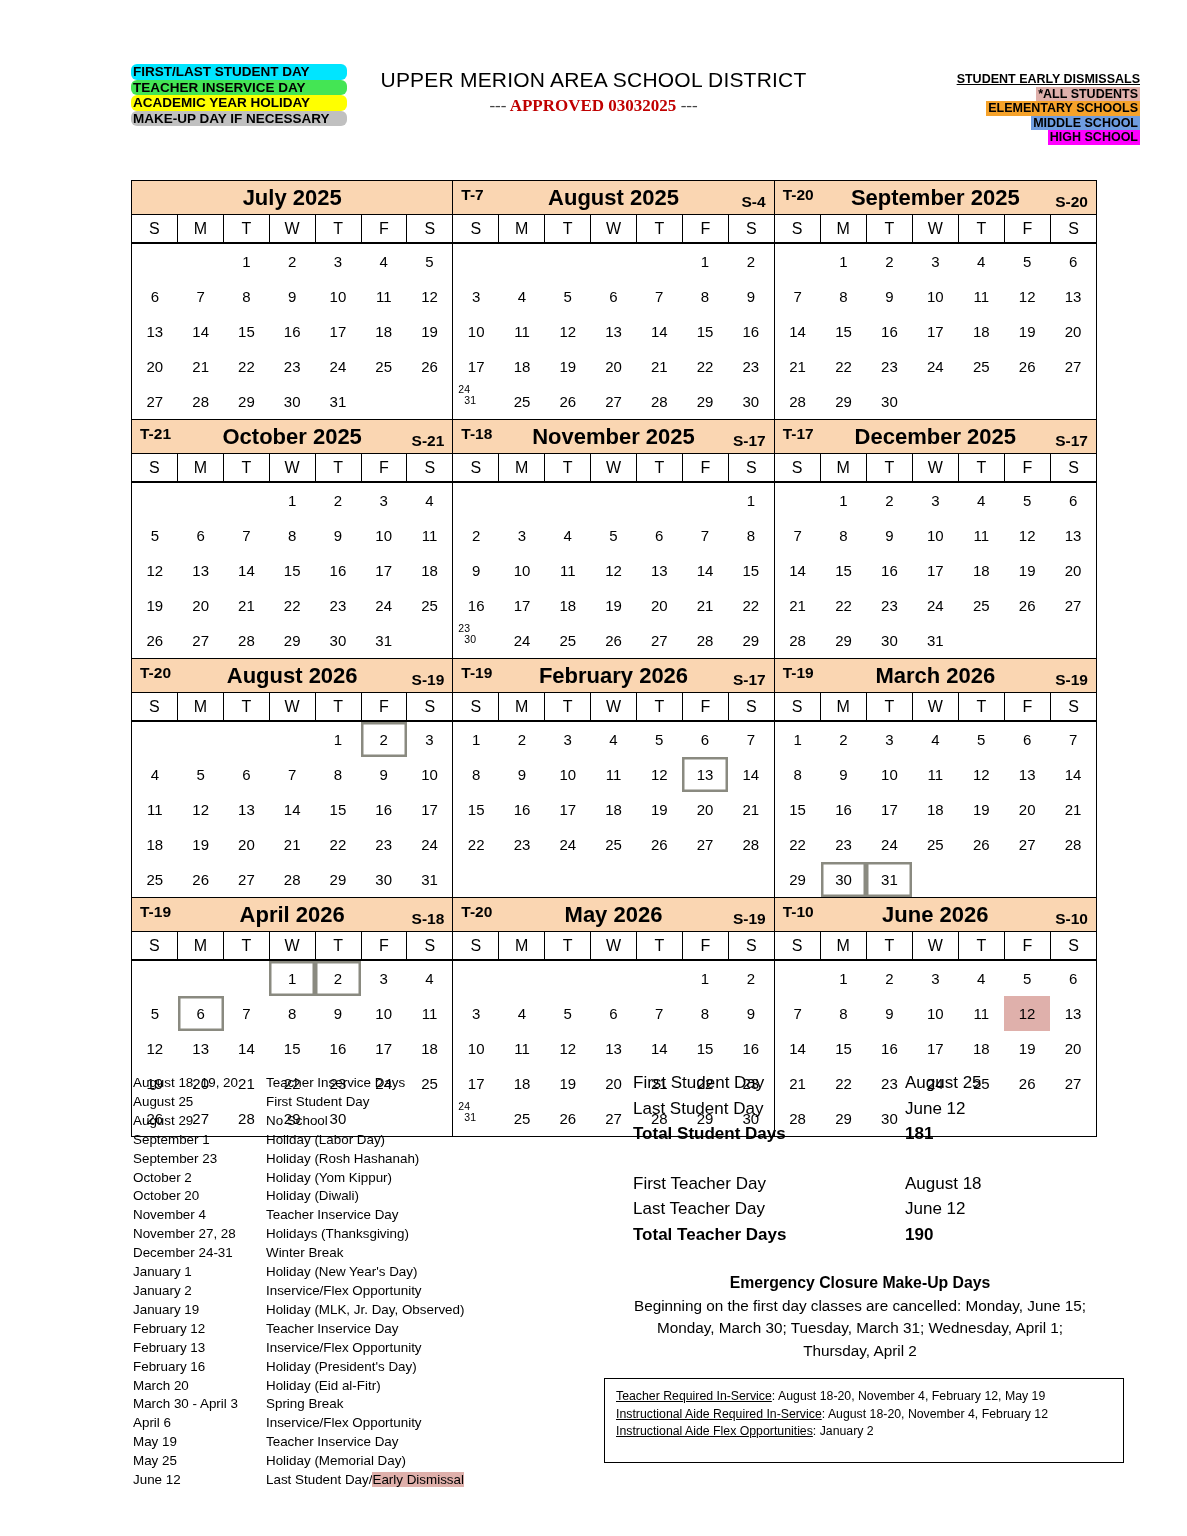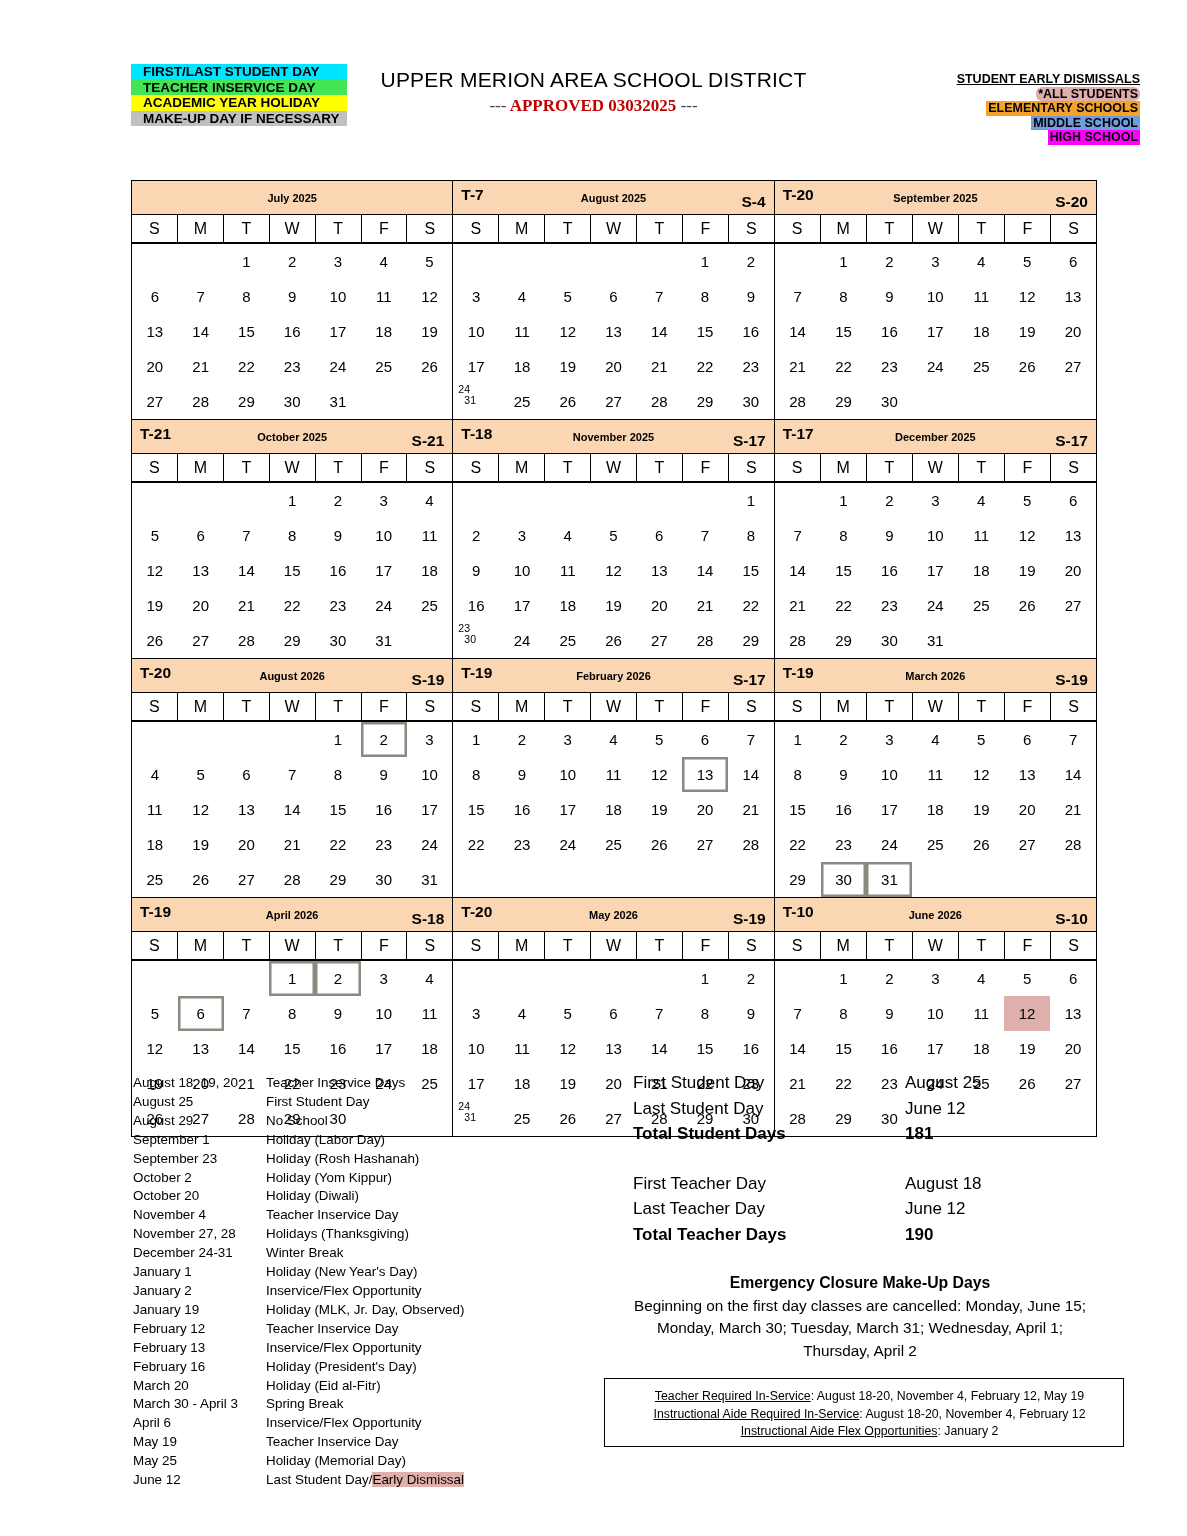--- a/index.html
+++ b/index.html
@@ -19,7 +19,7 @@
     position:absolute; left:131px; top:64px;
     font-size:13.5px; font-weight:bold; line-height:15.6px;
   }
-  .legend-left div { display:block; width:216px; padding-left:12px; }
+  .legend-left div { display:block; width:216px; padding-left:2px;border-radius:6px; }
   .lg-first    { background:#00e5ff; }
   .lg-inserv   { background:#44e554; }
   .lg-holiday  { background:#ffff00; }

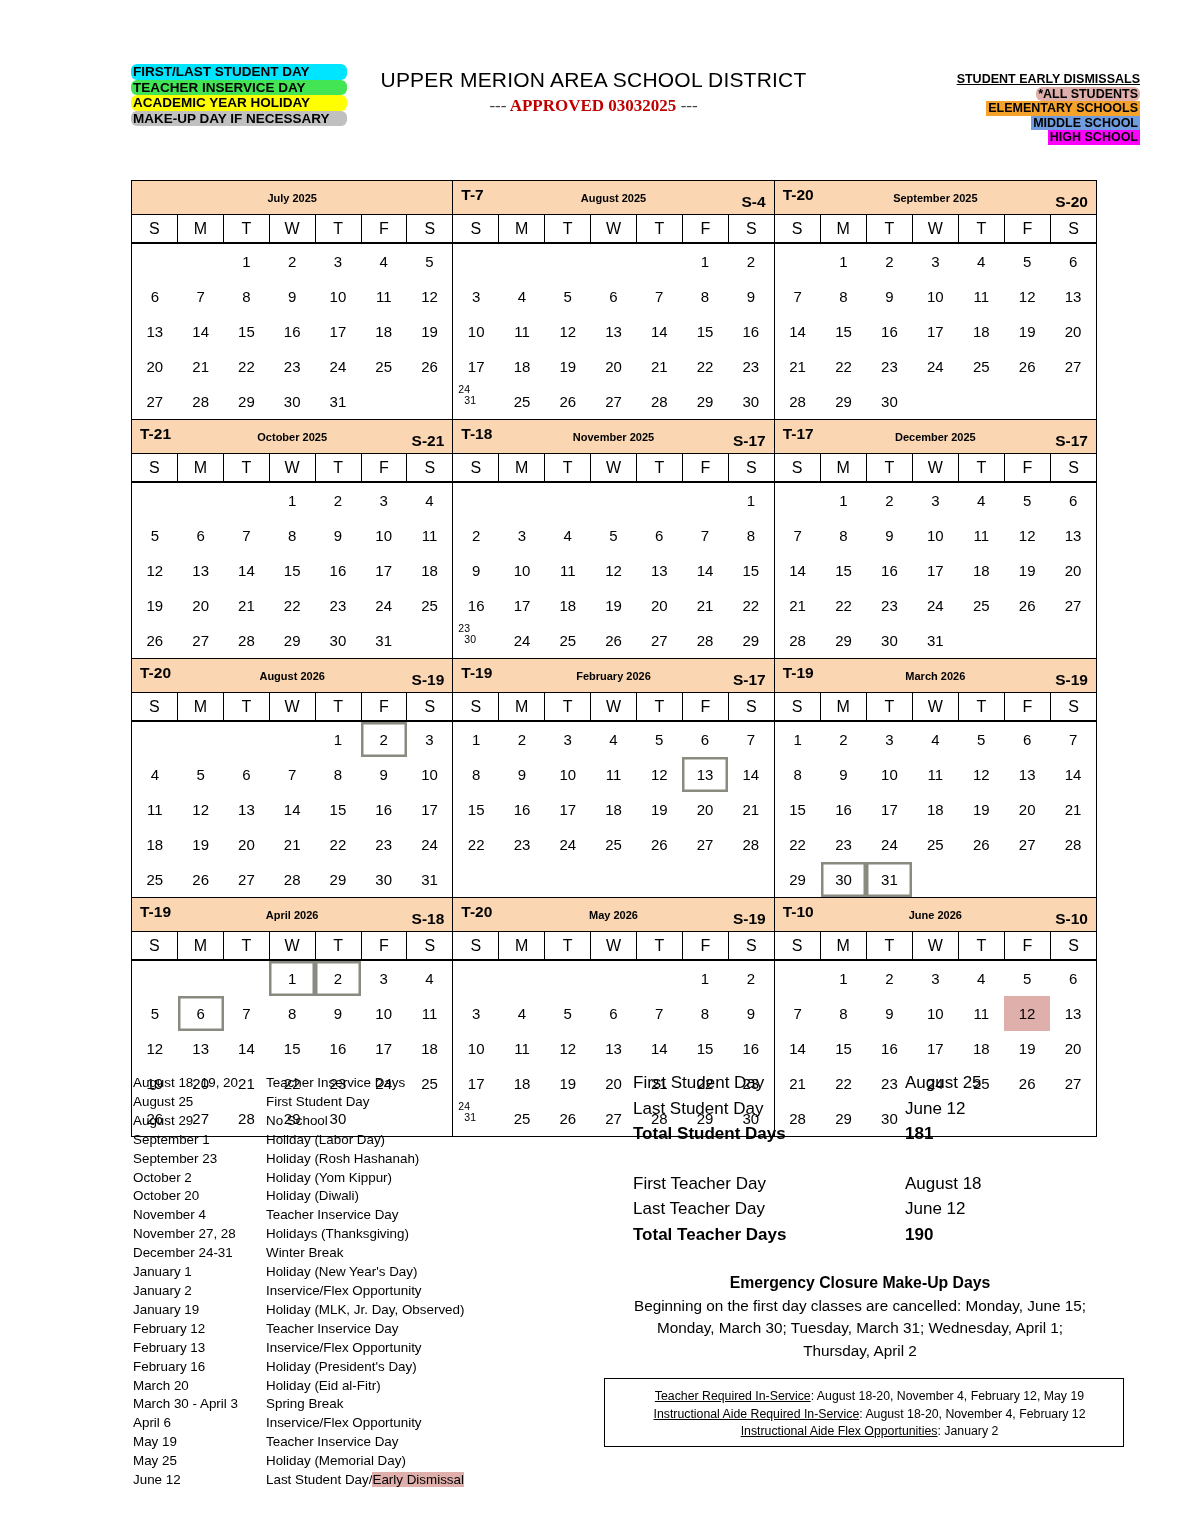--- a/index.html
+++ b/index.html
@@ -42,7 +42,7 @@
   }
   .legend-right .lr-title { text-decoration:underline; }
   .legend-right span { display:inline-block; padding:0 2px; }
-  .lr-all  { background:#dfb0ab;border-radius:6px; }
+  .lr-all  { background:#dfb0ab; }
   .lr-elem { background:#f5a22a; }
   .lr-mid  { background:#6f9de0; }
   .lr-high { background:#ff00ff; }

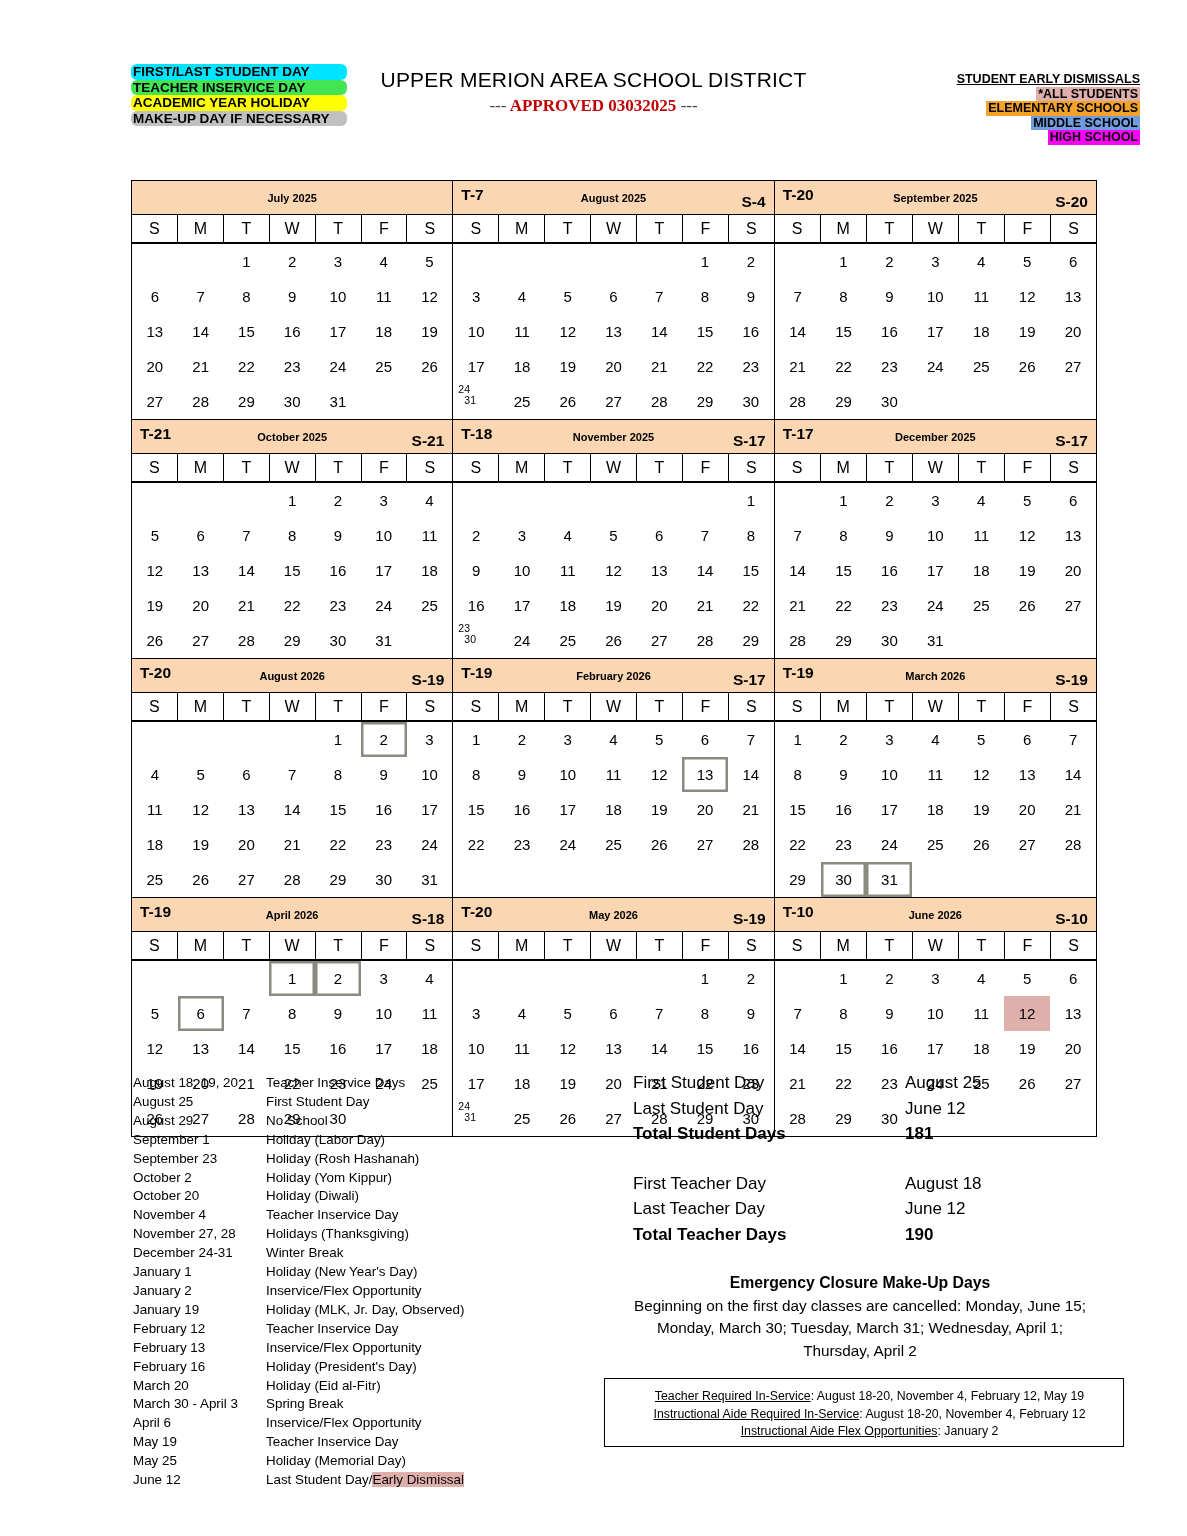--- a/index.html
+++ b/index.html
@@ -69,7 +69,7 @@
     border-bottom:1.5px solid #000;
     display:flex; align-items:center; justify-content:center;
   }
-  .m-name { font-size:11px; font-weight:bold; }
+  .m-name { font-size:22px; font-weight:bold; }
   .m-t, .m-s {
     position:absolute; font-size:15.5px; font-weight:bold;
   }

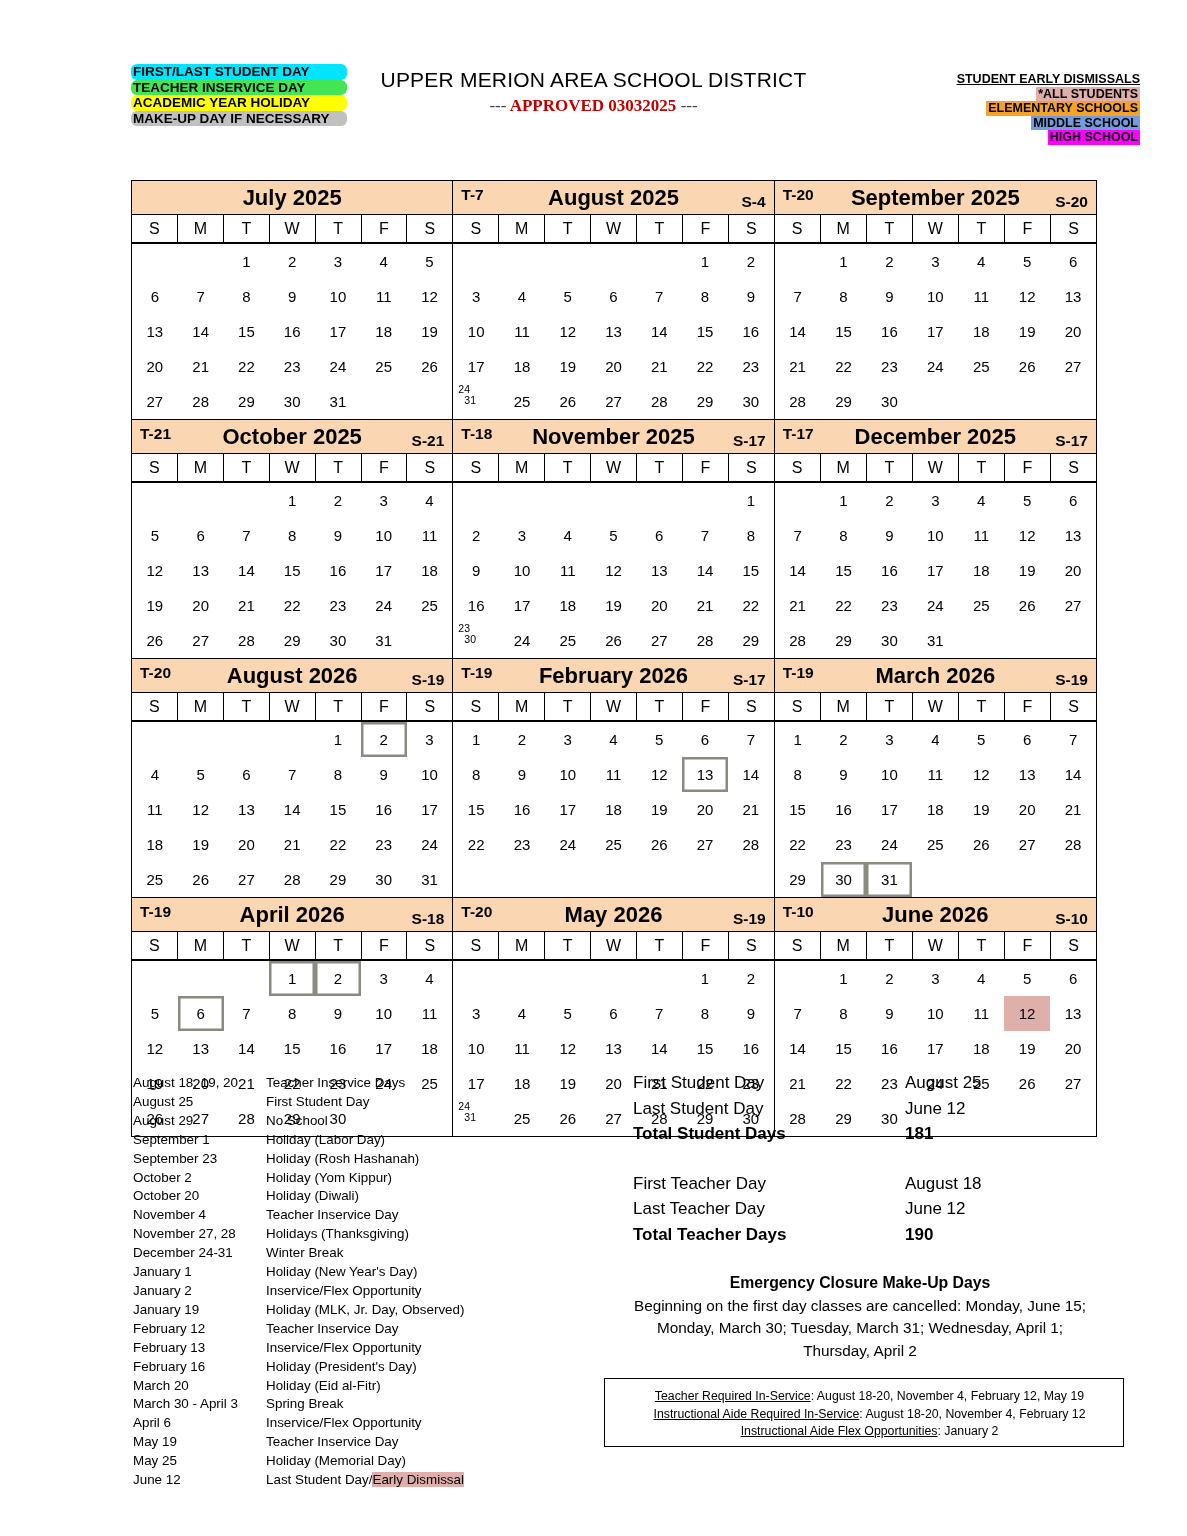--- a/index.html
+++ b/index.html
@@ -137,10 +137,10 @@
 
   .svc-box {
     position:absolute; left:604px; top:1378px;
-    width:520px; height:69px;
+    width:520px; height:85px;
     border:1.3px solid #000;
     padding:9px 0 0 11px;
-    font-size:12.3px; line-height:17.6px;text-align:center;
+    font-size:12.3px; line-height:17.6px;
   }
   .svc-box u { text-decoration:underline; }
 </style>

